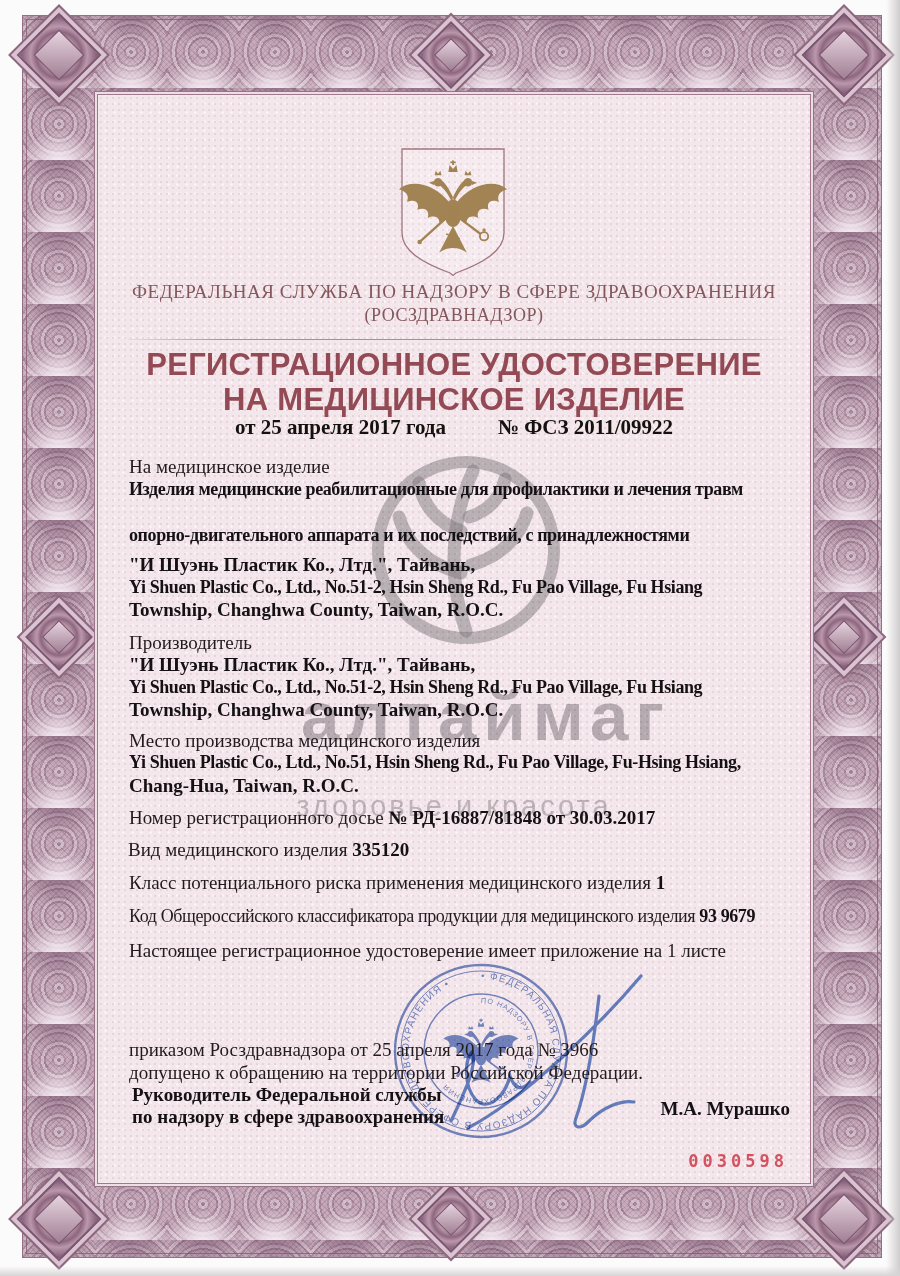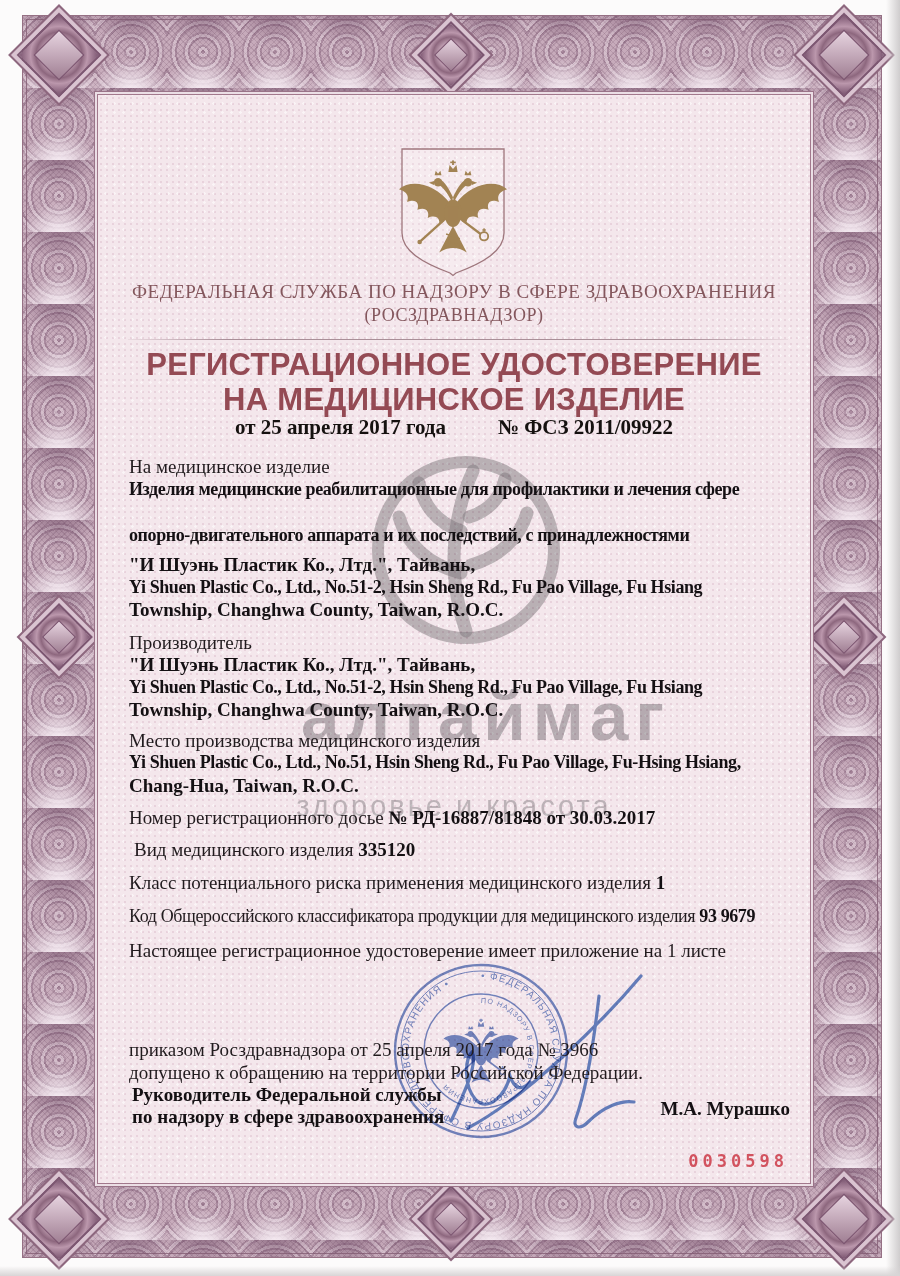--- a/index.html
+++ b/index.html
@@ -155,7 +155,7 @@
     </div>
 
     <div class="abs line" style="left:31px;top:361px;">На медицинское изделие</div>
-    <div class="abs line b tight" style="left:31px;top:384px;">Изделия медицинские реабилитационные для профилактики и лечения сфере</div>
+    <div class="abs line b tight" style="left:31px;top:384px;">Изделия медицинские реабилитационные для профилактики и лечения травм</div>
     <div class="abs line b tight" style="left:31px;top:430px;">опорно-двигательного аппарата и их последствий, с принадлежностями</div>
 
     <div class="abs line b" style="left:31px;top:459px;">"И Шуэнь Пластик Ко., Лтд.", Тайвань,</div>

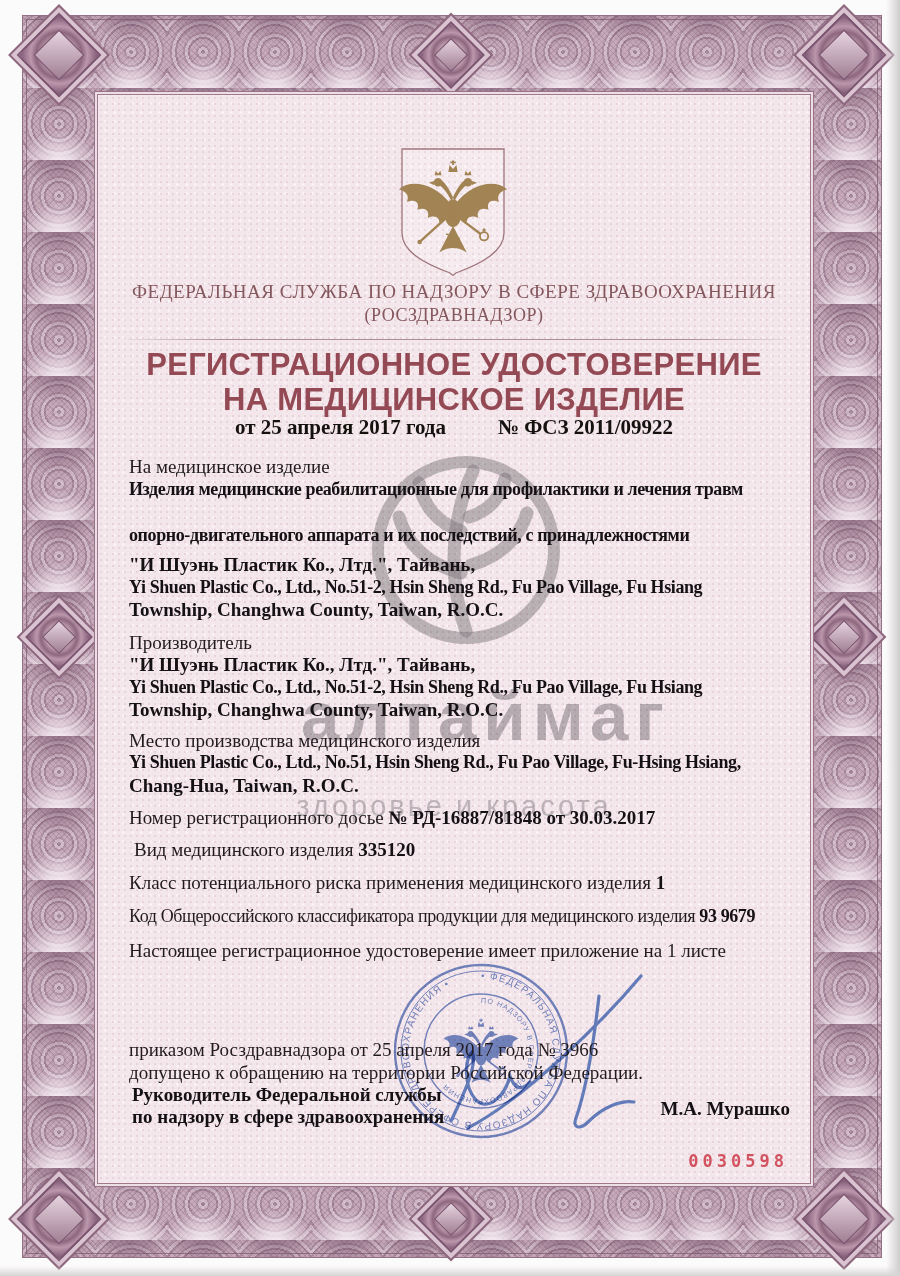--- a/index.html
+++ b/index.html
@@ -175,7 +175,7 @@
       <span>Номер регистрационного досье</span>
       <span class="b">№ РД-16887/81848 от 30.03.2017</span>
     </div>
-    <div class="abs line" style="left:36px;top:744px;">
+    <div class="abs line" style="left:30px;top:744px;">
       <span>Вид медицинского изделия</span>
       <span class="b">335120</span>
     </div>

